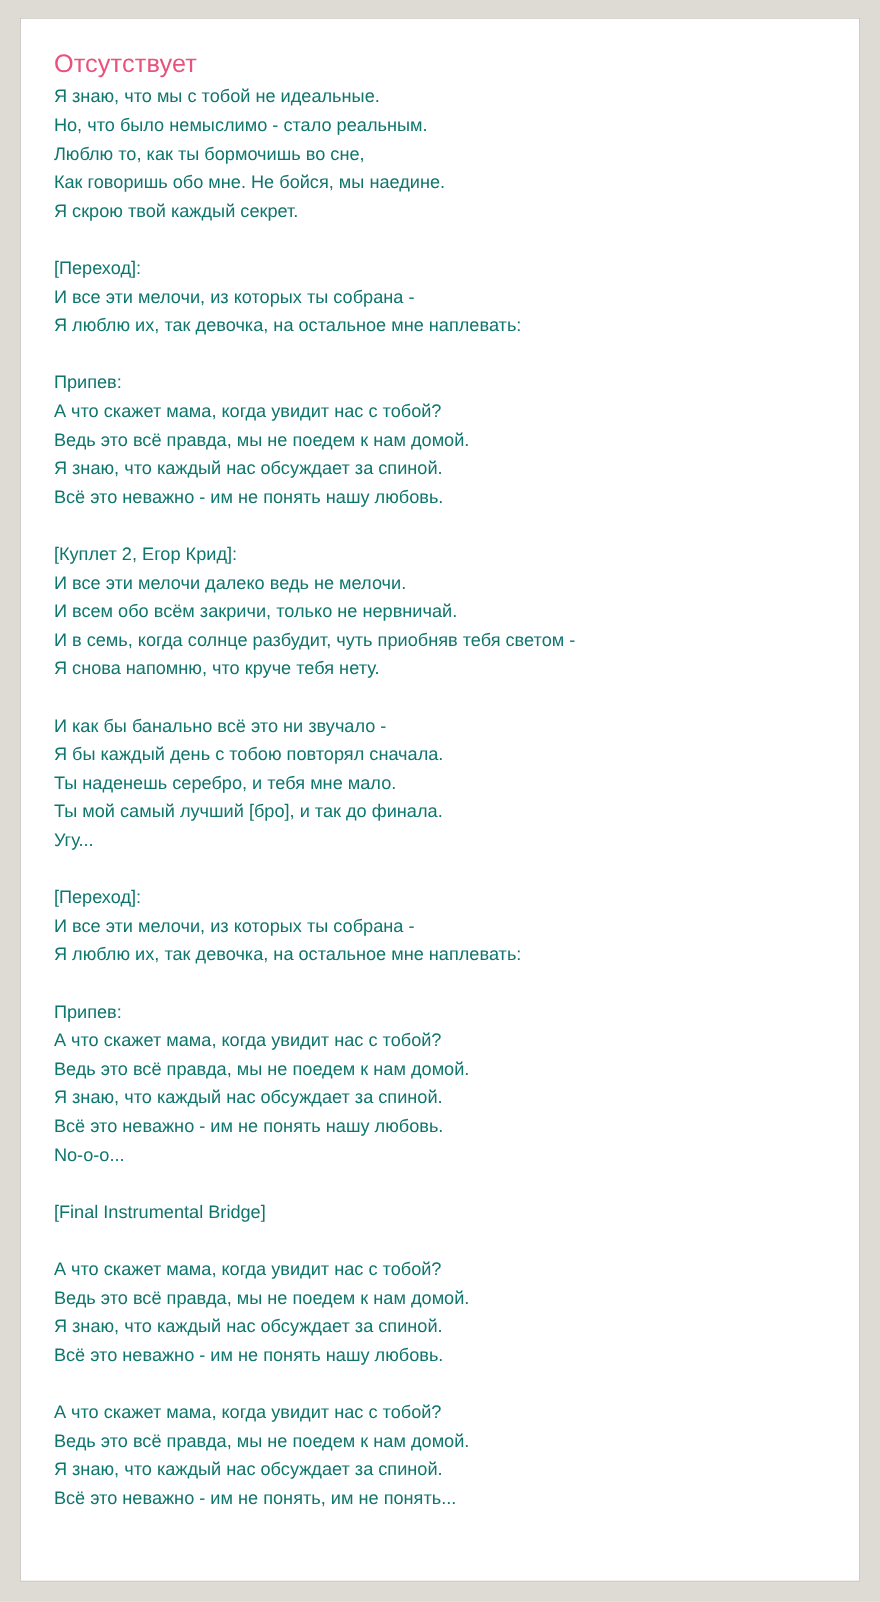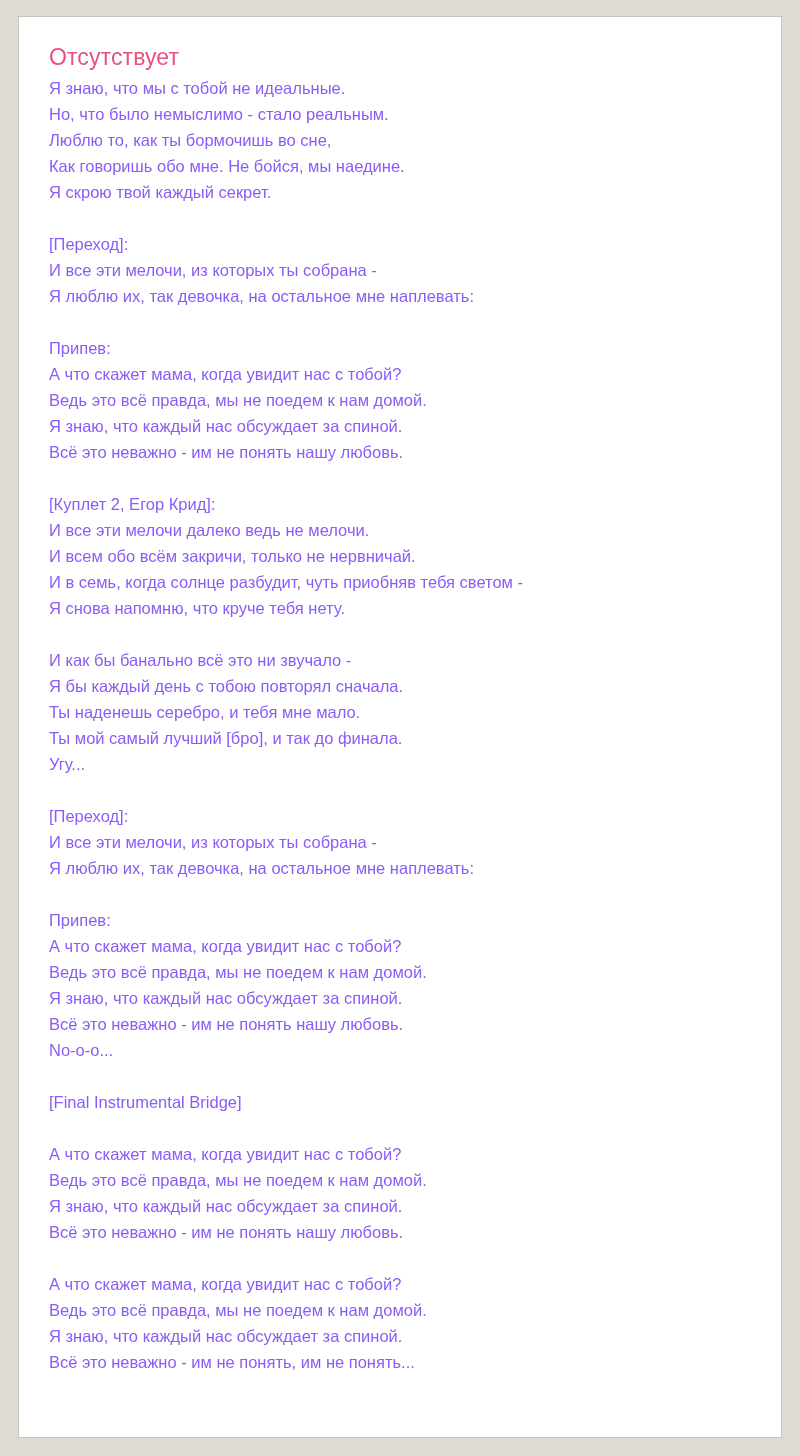--- a/index.html
+++ b/index.html
@@ -59,7 +59,7 @@
   .lyrics {
     font-size: 16.5px;
     line-height: 26px;
-    color: #8b5cf6;
+    color: #0f766e;
     white-space: pre-wrap;
     word-wrap: break-word;
     margin: 0;

